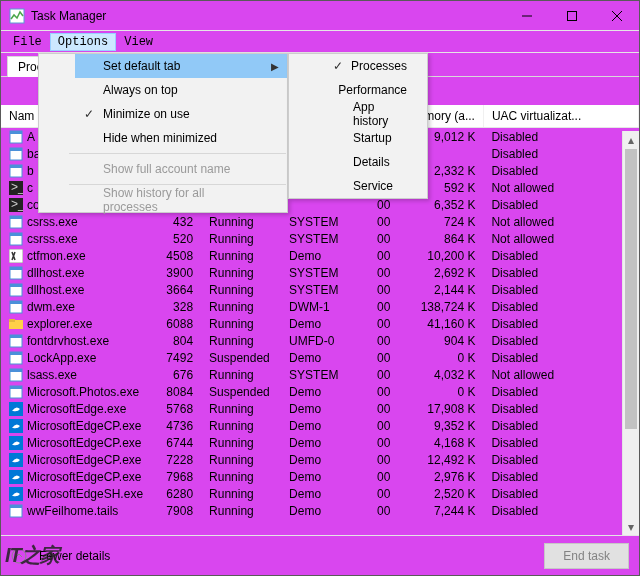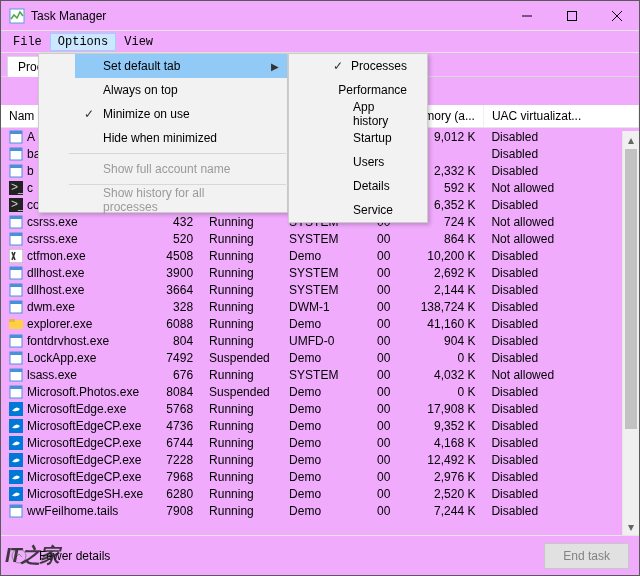--- a/index.html
+++ b/index.html
@@ -4,7 +4,7 @@
 <style>
 * { box-sizing: border-box; margin: 0; padding: 0; font-family: "Segoe UI", Tahoma, sans-serif; font-size: 12px; }
 html, body { width: 640px; height: 576px; overflow: hidden; background: #fff; }
-.window { width: 640px; height: 576px; border: 1px solid #5a5a5a; background: #f0abfc; display: flex; flex-direction: column; position: relative; }
+.window { width: 640px; height: 576px; border: 1px solid #5a5a5a; background: #d946ef; display: flex; flex-direction: column; position: relative; }
 .titlebar { height: 30px; display: flex; align-items: center; padding-left: 8px; border-bottom: 1px solid #e5e5e5; }
 .titlebar .icon { width: 16px; height: 16px; margin-right: 6px; }
 .title { flex: 1; font-size: 12px; }

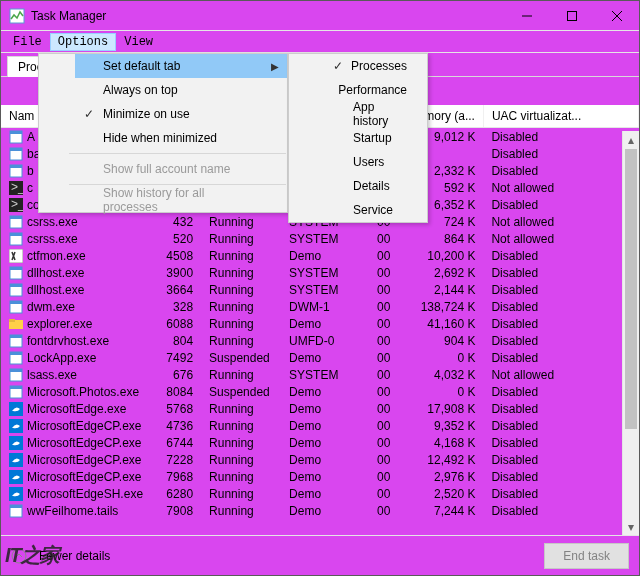--- a/index.html
+++ b/index.html
@@ -528,10 +528,6 @@
       </div>
     <div class="row">
         <span class="chkcol"></span>
-        <span class="lbl">Users</span>
-      </div>
-    <div class="row">
-        <span class="chkcol"></span>
         <span class="lbl">Details</span>
       </div>
     <div class="row">

